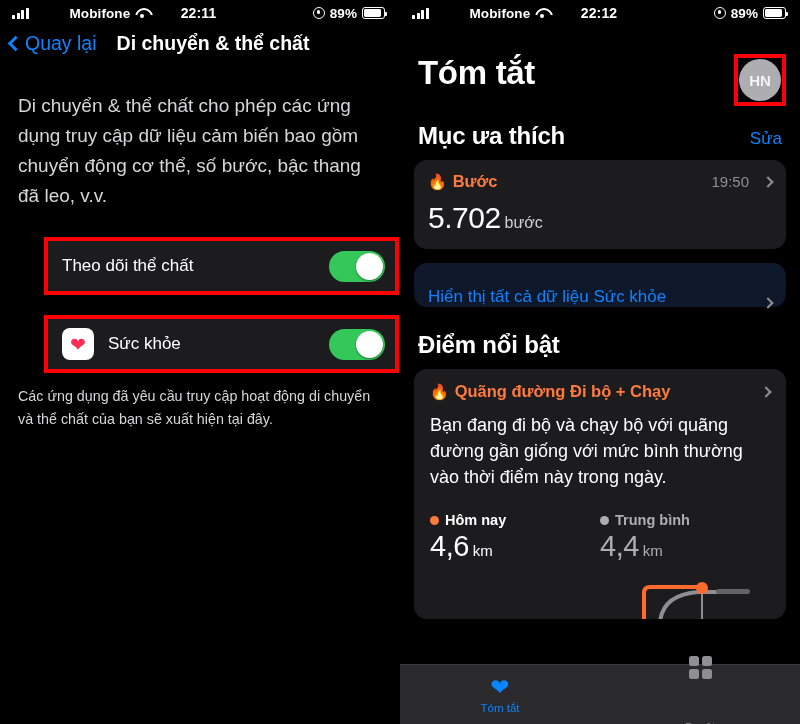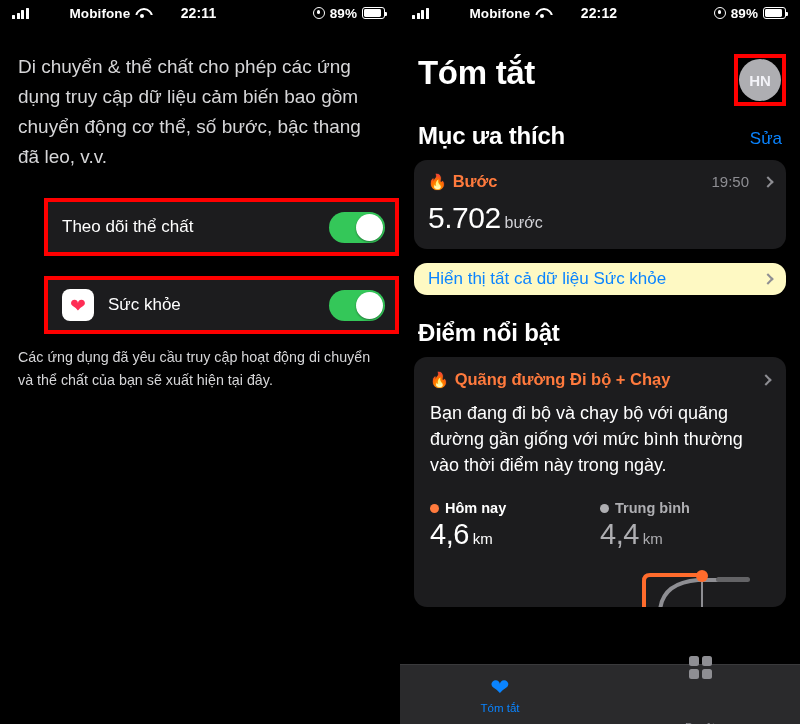--- a/index.html
+++ b/index.html
@@ -173,6 +173,13 @@
       </div>
     </div>
 
+    <div class="navbar">
+      <div class="back-btn">
+        <span class="chev-left"></span>
+        <span class="back-label">Quay lại</span>
+      </div>
+      <div class="nav-title">Di chuyển &amp; thể chất</div>
+    </div>
 
     <div class="intro">Di chuyển &amp; thể chất cho phép các ứng dụng truy cập dữ liệu cảm biến bao gồm chuyển động cơ thể, số bước, bậc thang đã leo, v.v.</div>
 

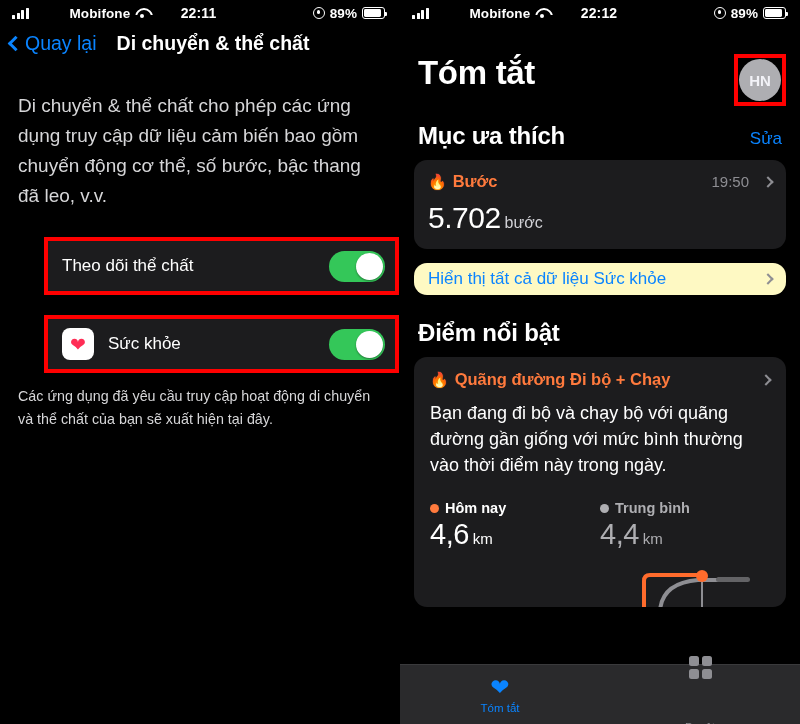--- a/index.html
+++ b/index.html
@@ -110,8 +110,8 @@
   .metric-unit { color:#d1d1d6; font-size:16px; margin-left:4px; }
 
   .link-card {
-    background:#fef9c3; border-radius:13px; margin:14px 14px 0 14px;
-    height:32px; display:flex; align-items:center; padding:0 14px; cursor:pointer;
+    background:#0f172a; border-radius:13px; margin:14px 14px 0 14px;
+    height:44px; display:flex; align-items:flex-end; padding:0 14px; cursor:pointer;
   }
   .link-text { color:#0a84ff; font-size:17px; flex:1; }
 

